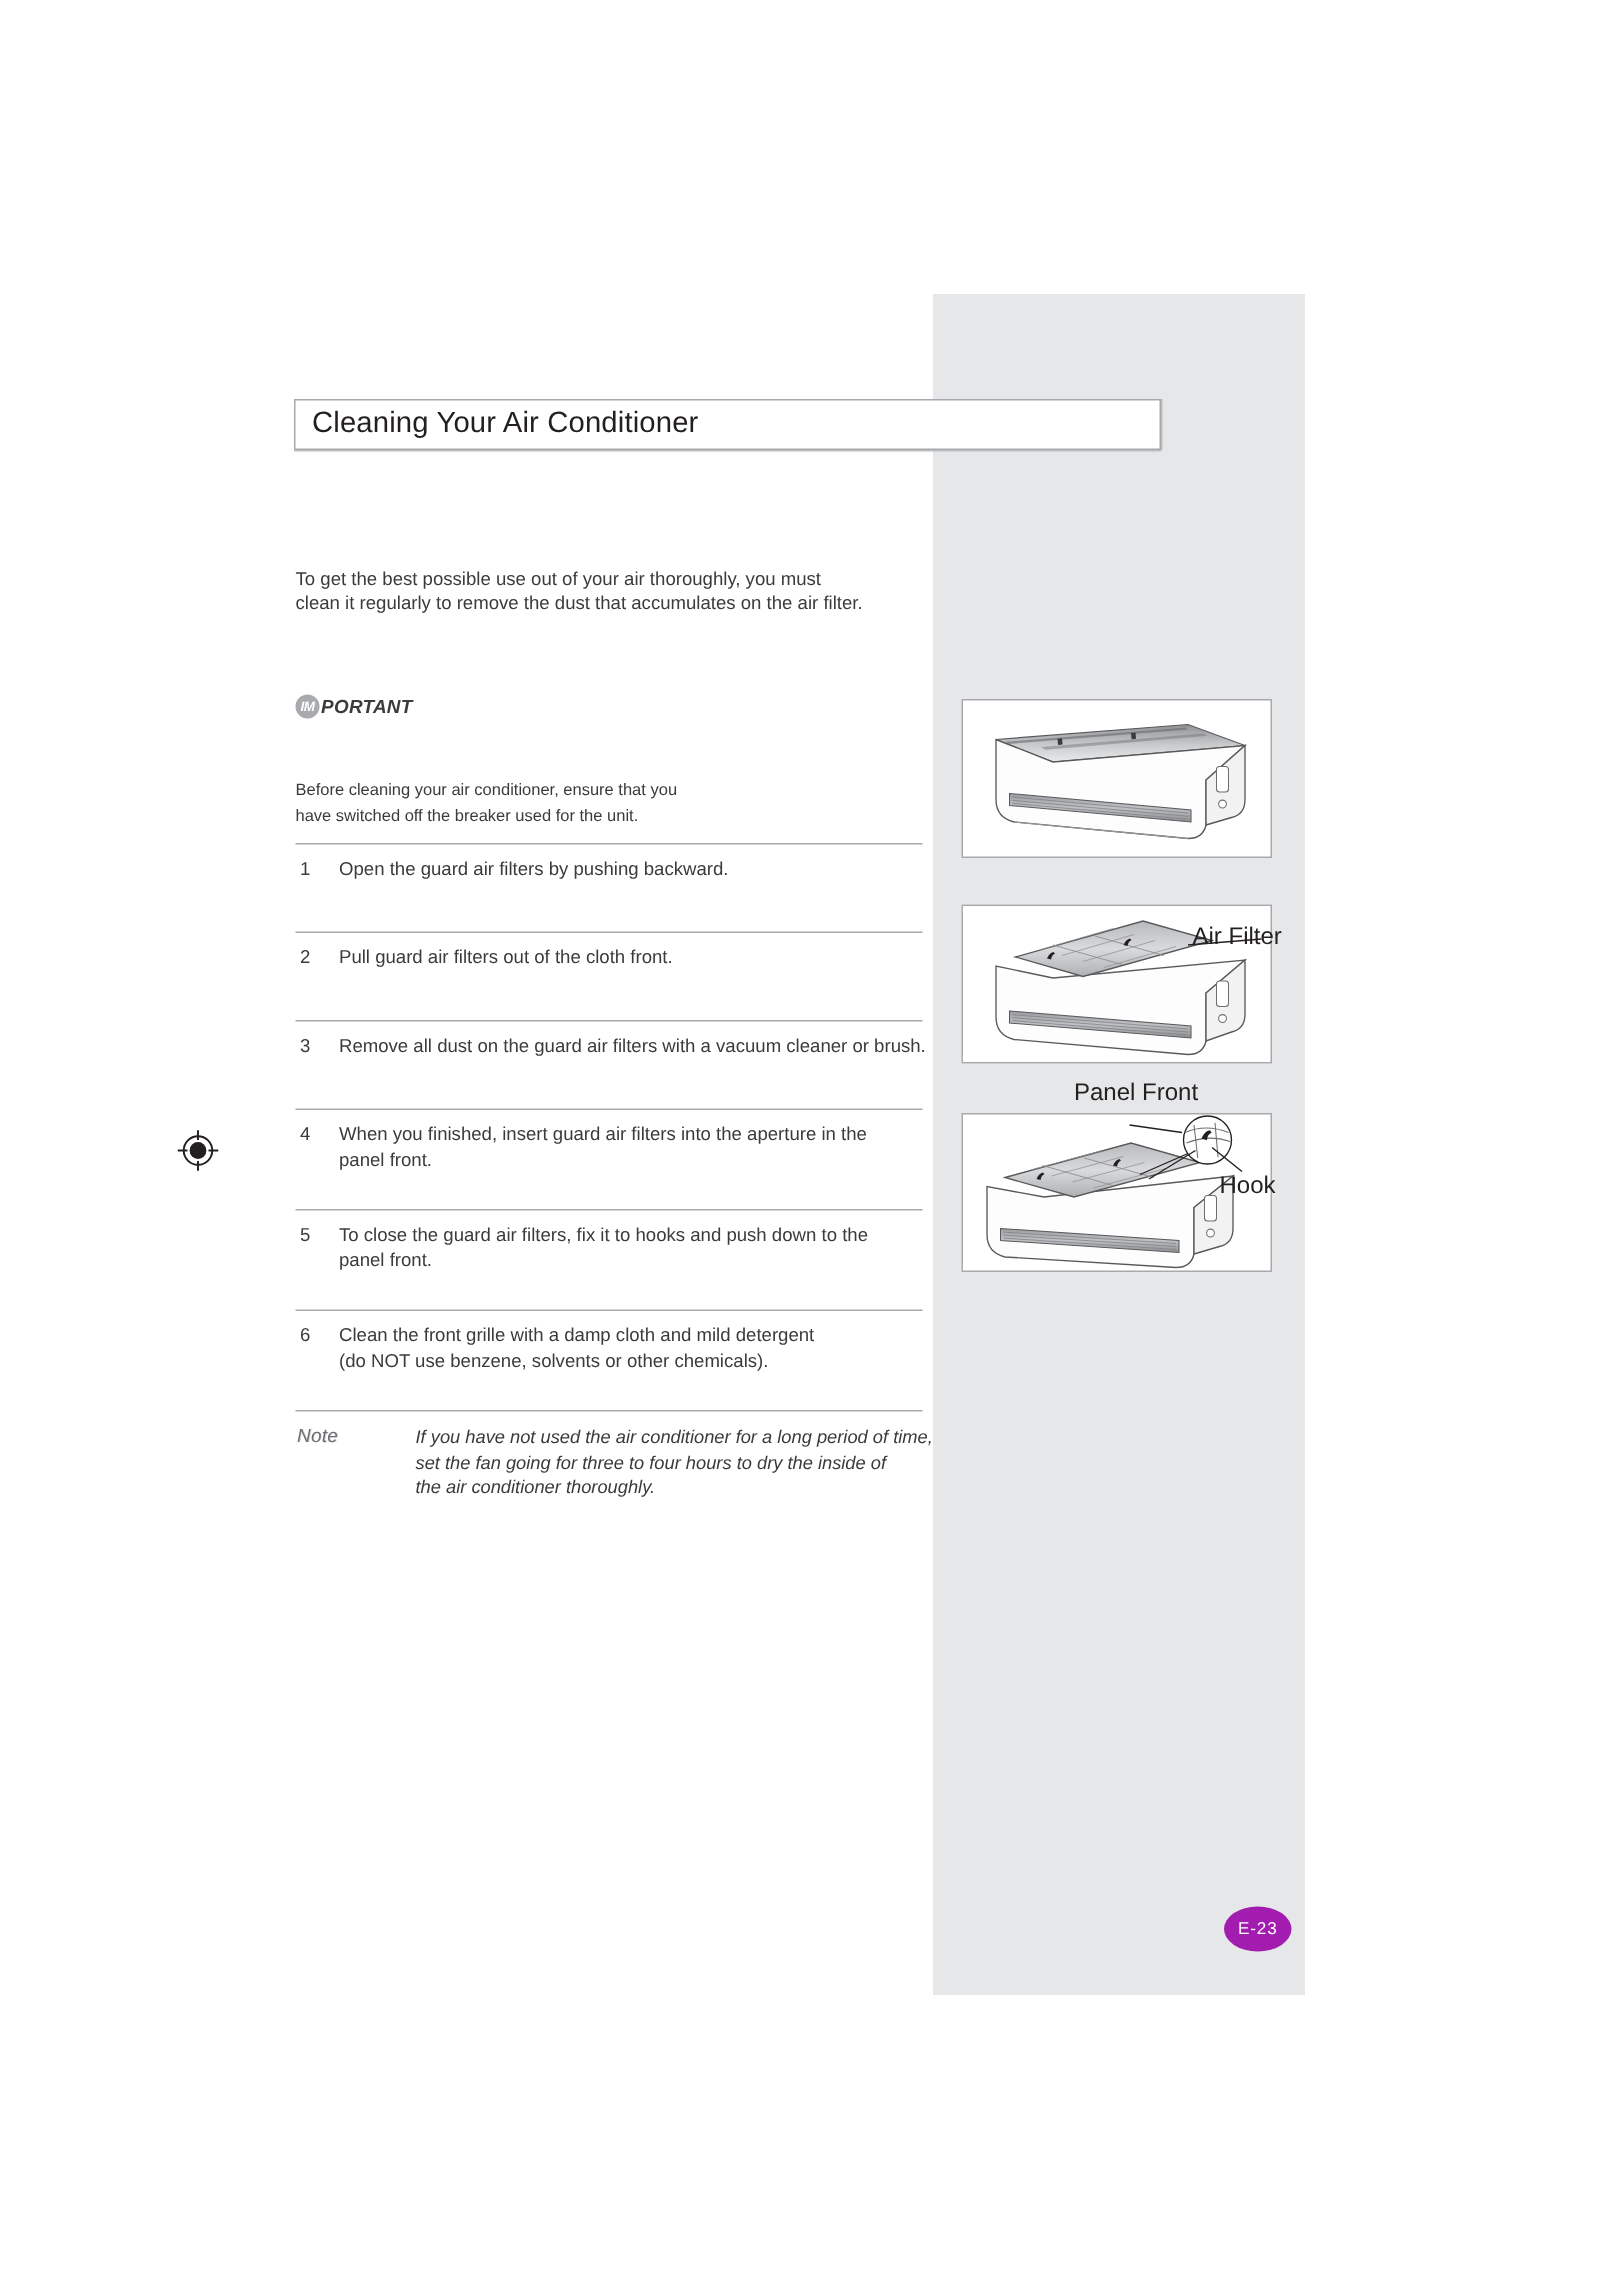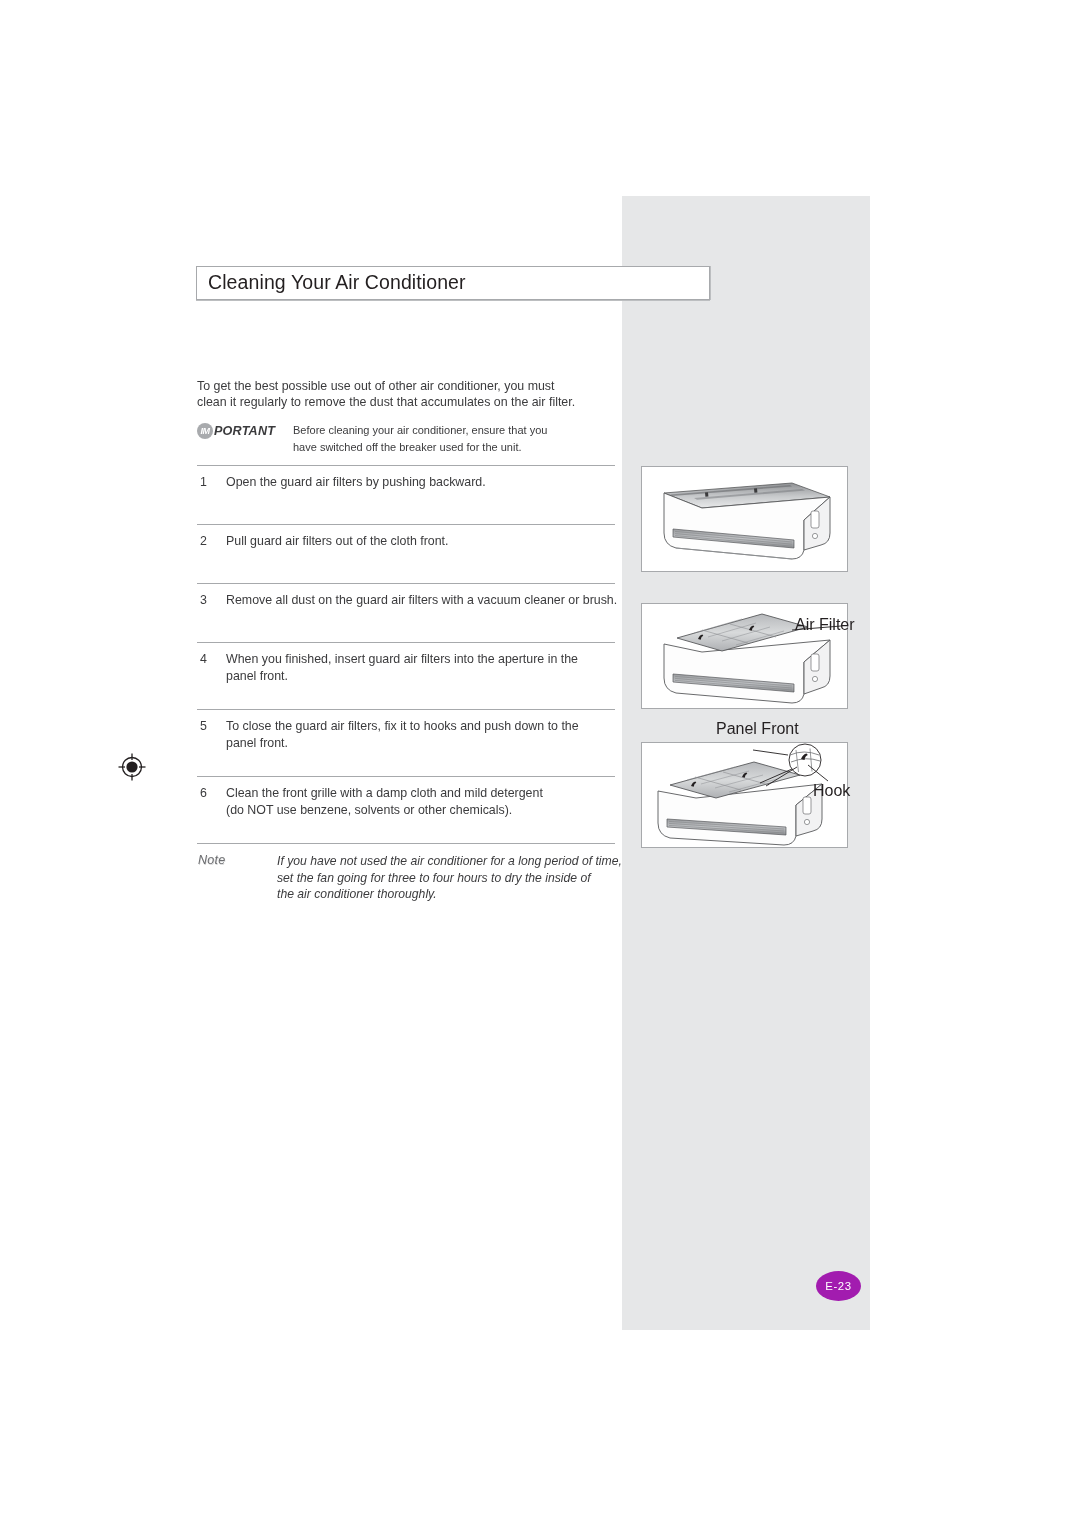--- a/index.html
+++ b/index.html
@@ -46,7 +46,7 @@
     position: absolute;
     left: 196px;
     top: 266px;
-    width: 514px;
+    width: 578px;
     height: 34px;
     background: #ffffff;
     border: 1px solid #a7a9ac;

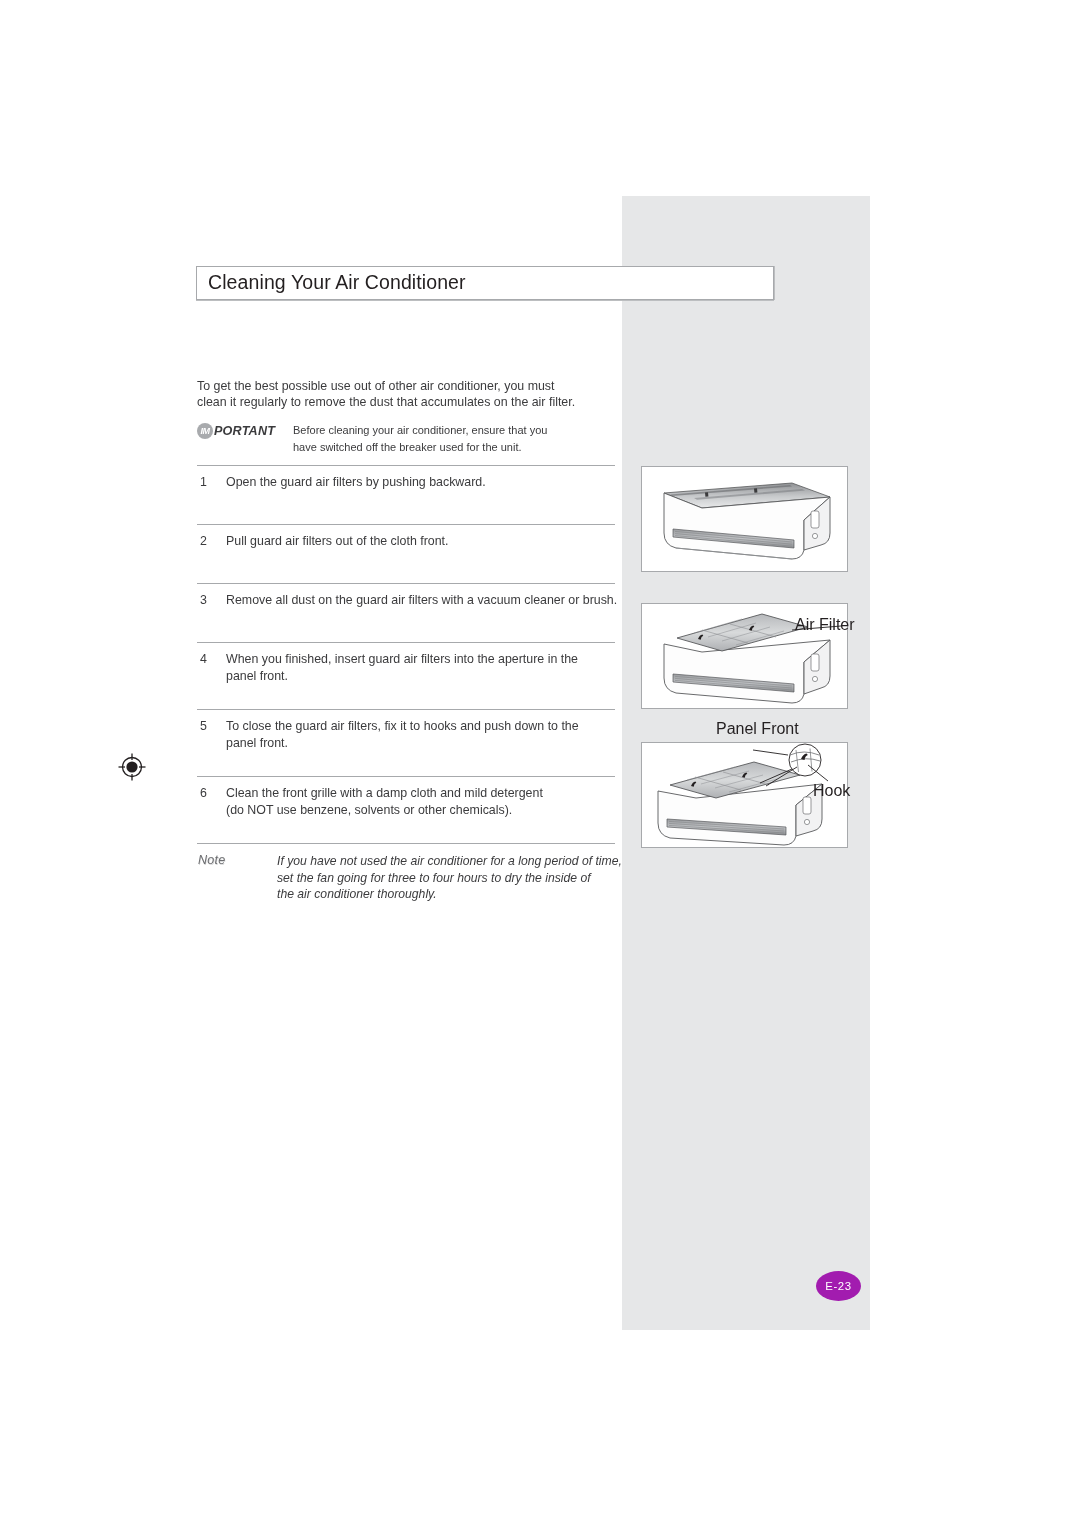--- a/index.html
+++ b/index.html
@@ -241,7 +241,7 @@
   <div class="body-col">
 
     <div class="intro">
-      <div>To get the best possible use out of other air conditioner, you must</div>
+      <div>To get the best possible use out of your air thoroughly, you must</div>
       <div>clean it regularly to remove the dust that accumulates on the air filter.</div>
     </div>
 

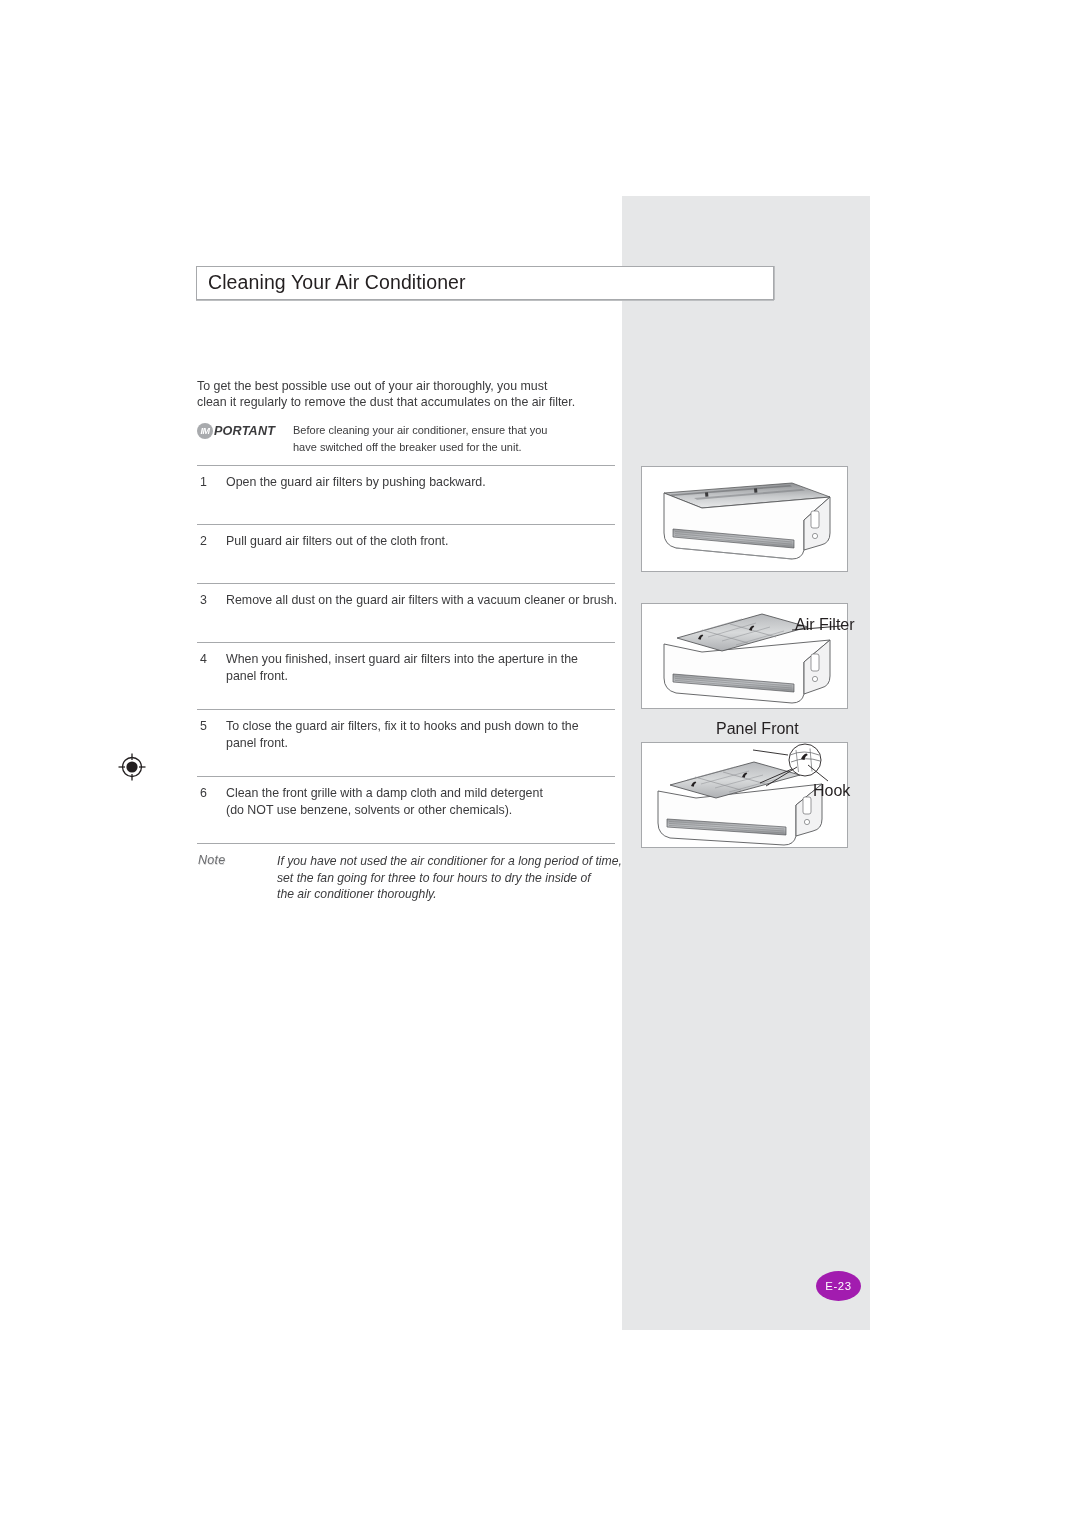--- a/index.html
+++ b/index.html
@@ -85,6 +85,7 @@
     display: flex;
     align-items: flex-start;
     margin: 0 0 10px 0;
+    flex-direction: column;
   }
   .important-tag {
     width: 96px;

